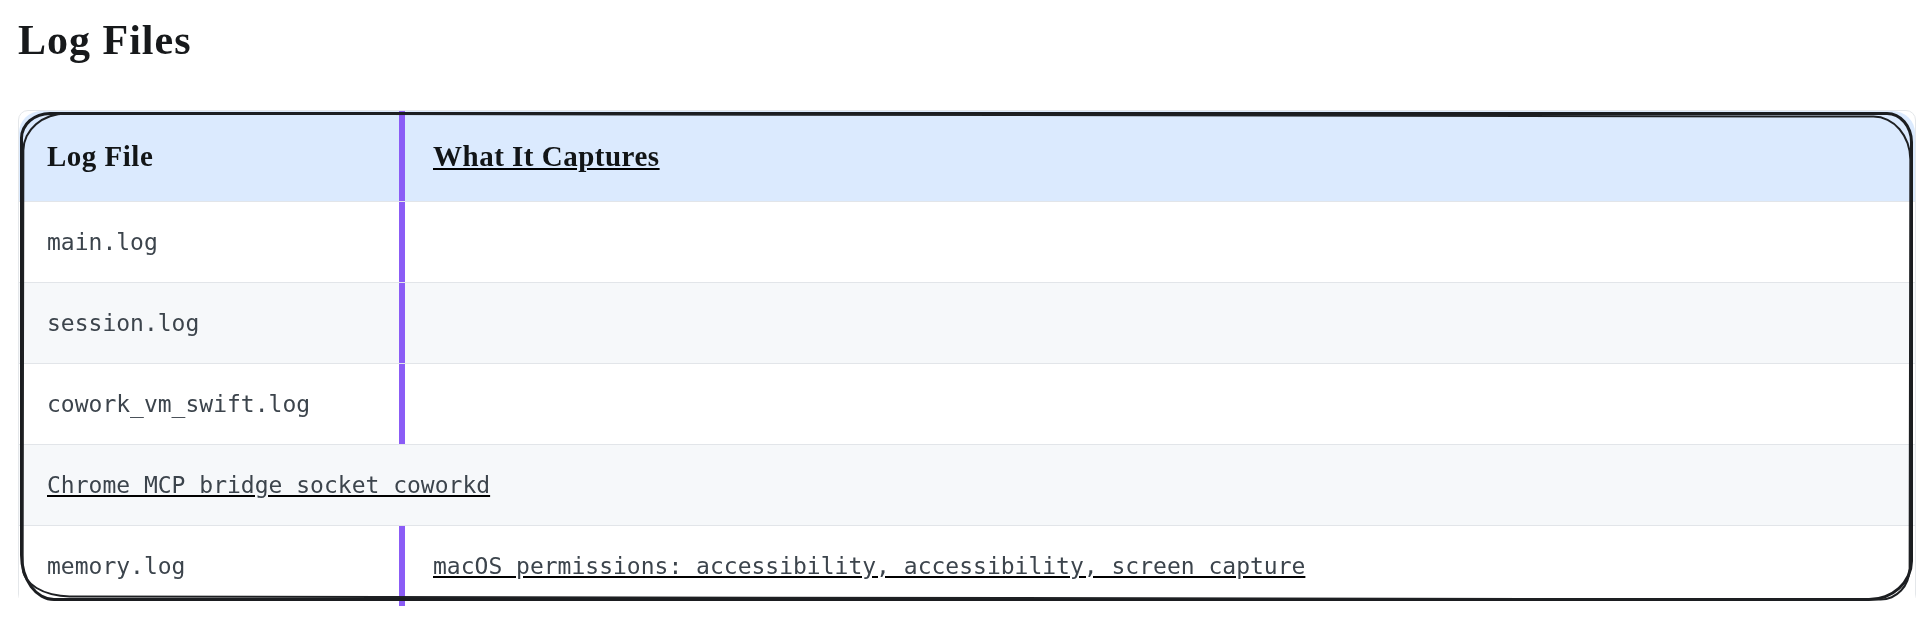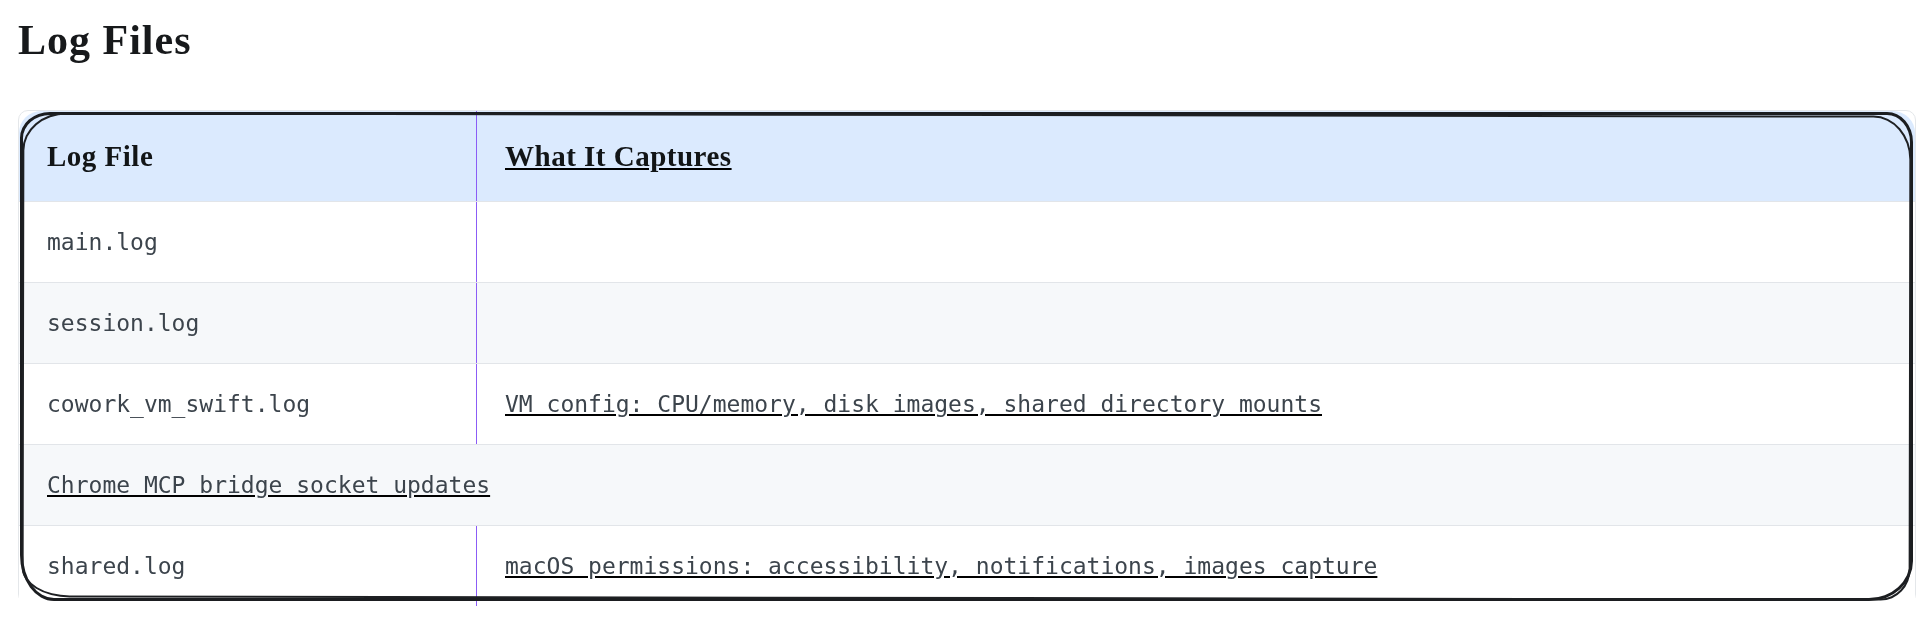--- a/index.html
+++ b/index.html
@@ -61,12 +61,12 @@
     border-radius: 22px 22px 0 0;
   }
   .cell-file {
-    width: 458px;
+    width: 386px;
     flex: none;
     box-sizing: border-box;
     padding-left: 28px;
     padding-right: 16px;
-    border-right: 1px solid #8b5cf6;
+    border-right: 6px solid #8b5cf6;
     align-self: stretch;
     display: flex;
     align-items: center;

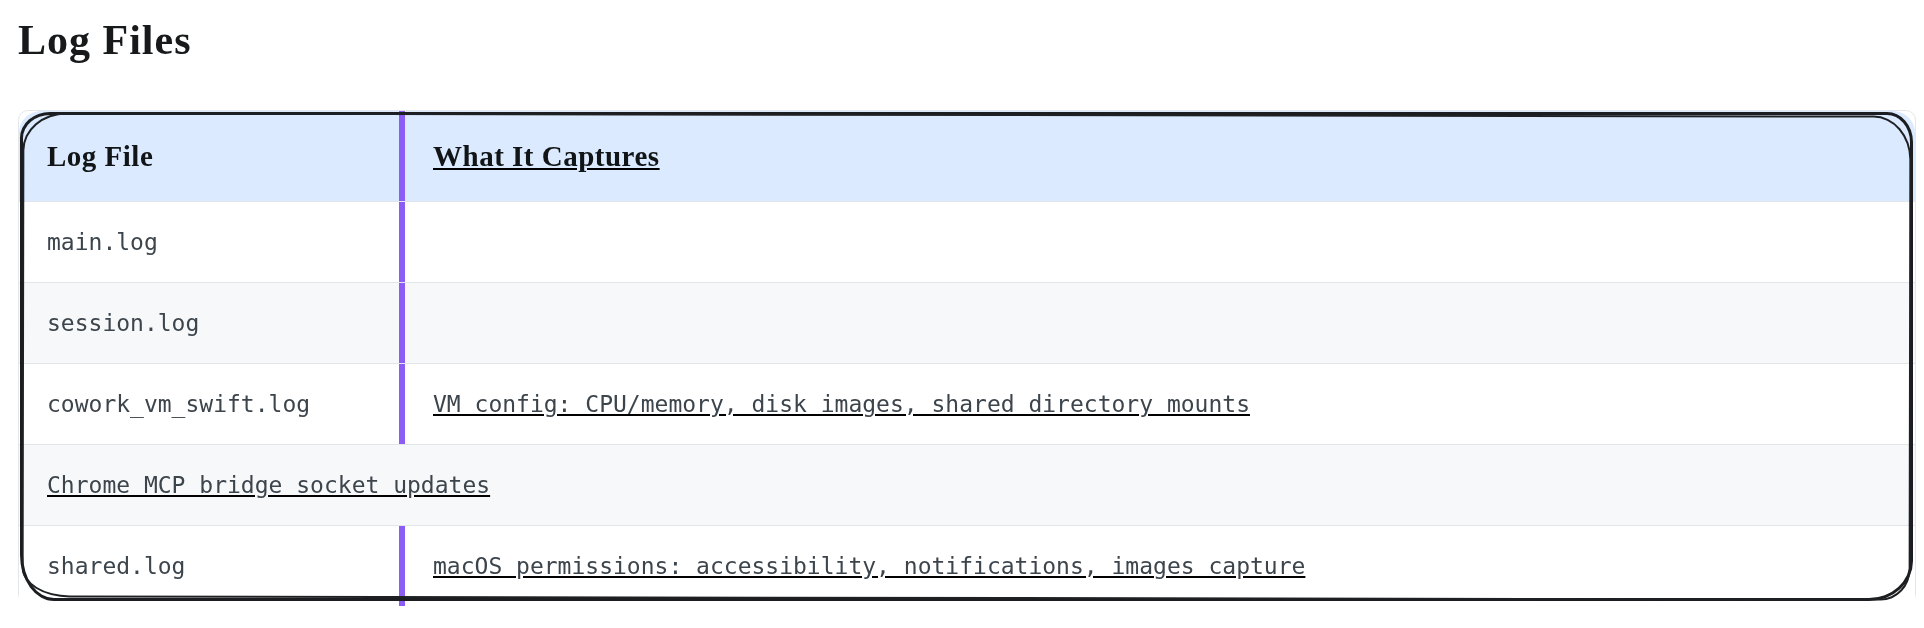--- a/index.html
+++ b/index.html
@@ -131,9 +131,6 @@
       <div class="cell-file">
         <span class="body-text">cowork_vm_swift.log</span>
       </div>
-      <div class="cell-captures">
-        <span class="body-text">VM config: CPU/memory, disk images, shared directory mounts</span>
-      </div>
     </div>
 
     <div class="row alt">

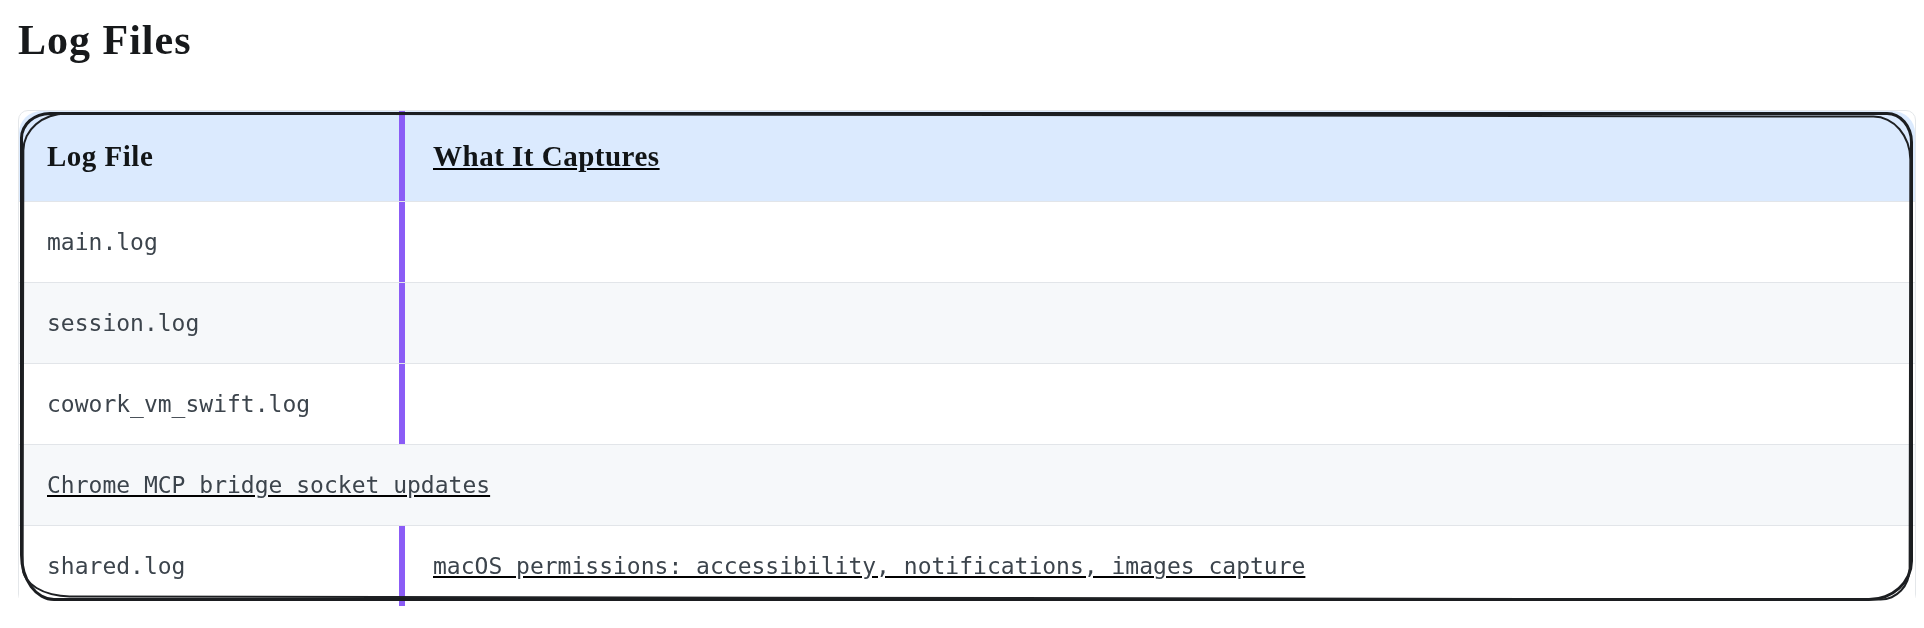--- a/index.html
+++ b/index.html
@@ -135,7 +135,7 @@
 
     <div class="row alt">
       <div class="cell-captures">
-        <span class="body-text">Chrome MCP bridge socket updates</span>
+        <span class="body-text">Chrome MCP bridge socket coworkd</span>
       </div>
     </div>
 

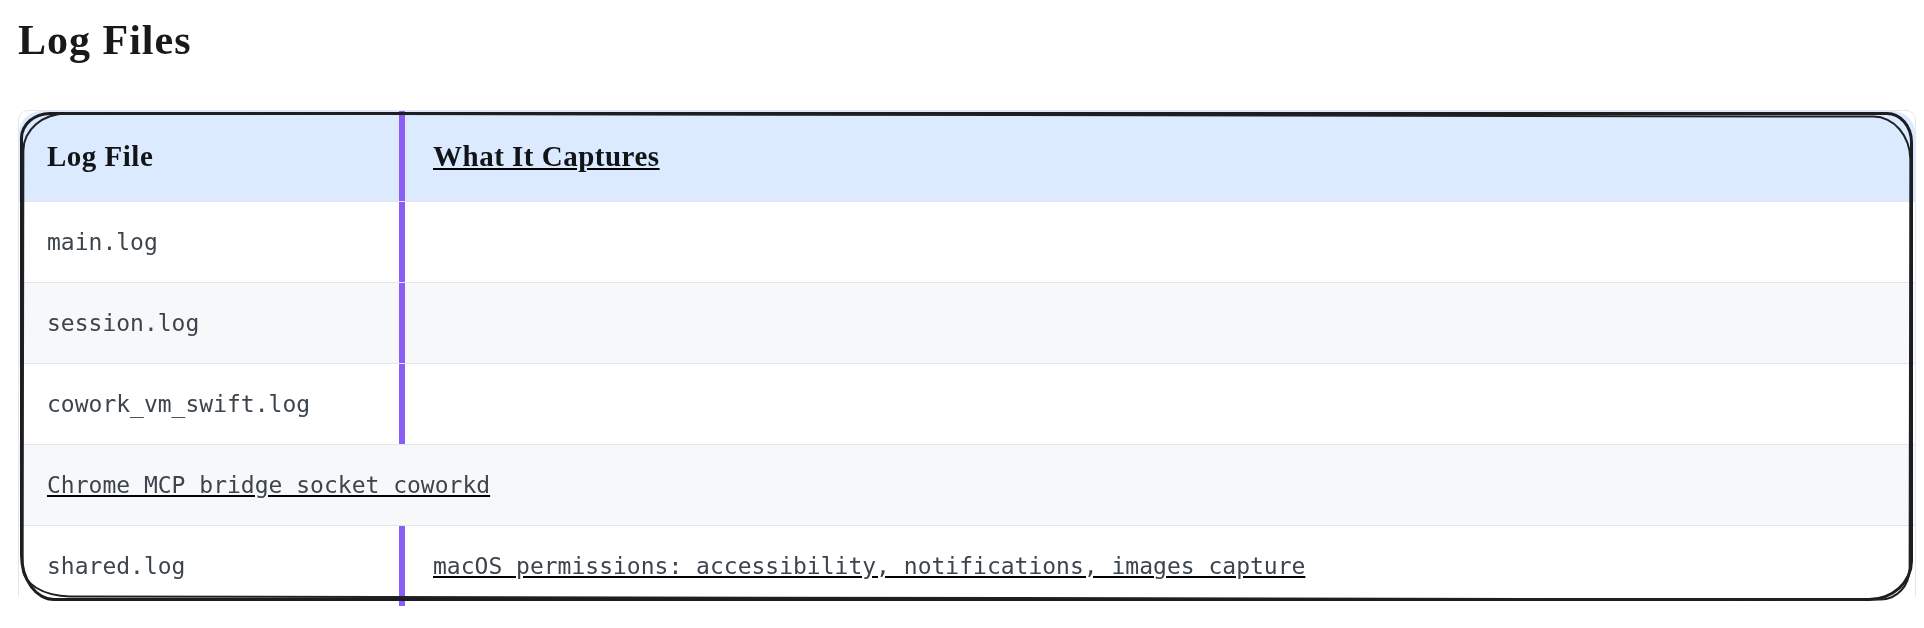--- a/index.html
+++ b/index.html
@@ -141,7 +141,7 @@
 
     <div class="row">
       <div class="cell-file">
-        <span class="body-text">shared.log</span>
+        <span class="body-text">memory.log</span>
       </div>
       <div class="cell-captures">
         <span class="body-text">macOS permissions: accessibility, notifications, images capture</span>

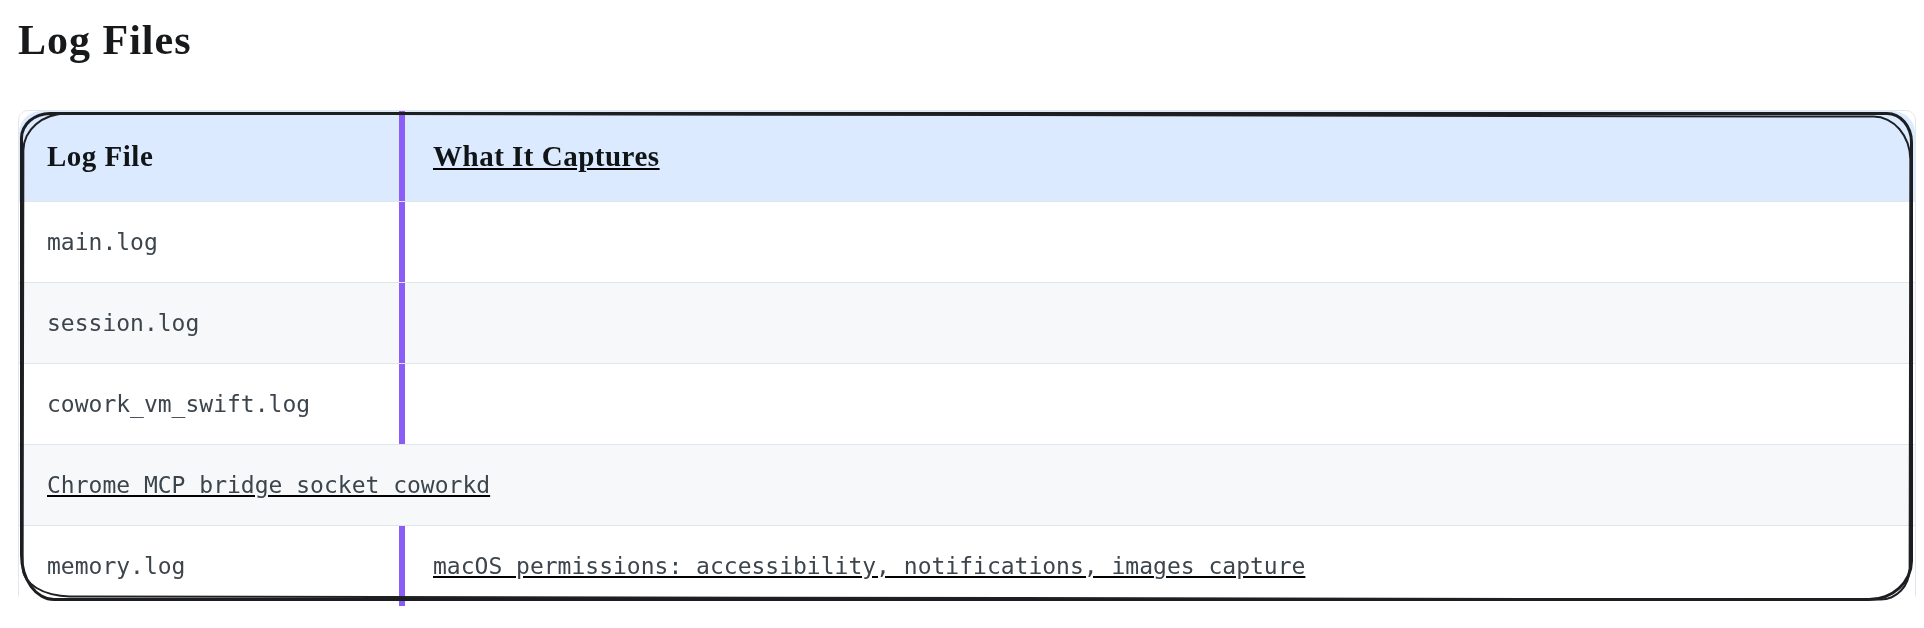--- a/index.html
+++ b/index.html
@@ -144,7 +144,7 @@
         <span class="body-text">memory.log</span>
       </div>
       <div class="cell-captures">
-        <span class="body-text">macOS permissions: accessibility, notifications, images capture</span>
+        <span class="body-text">macOS permissions: accessibility, accessibility, screen capture</span>
       </div>
     </div>
 

